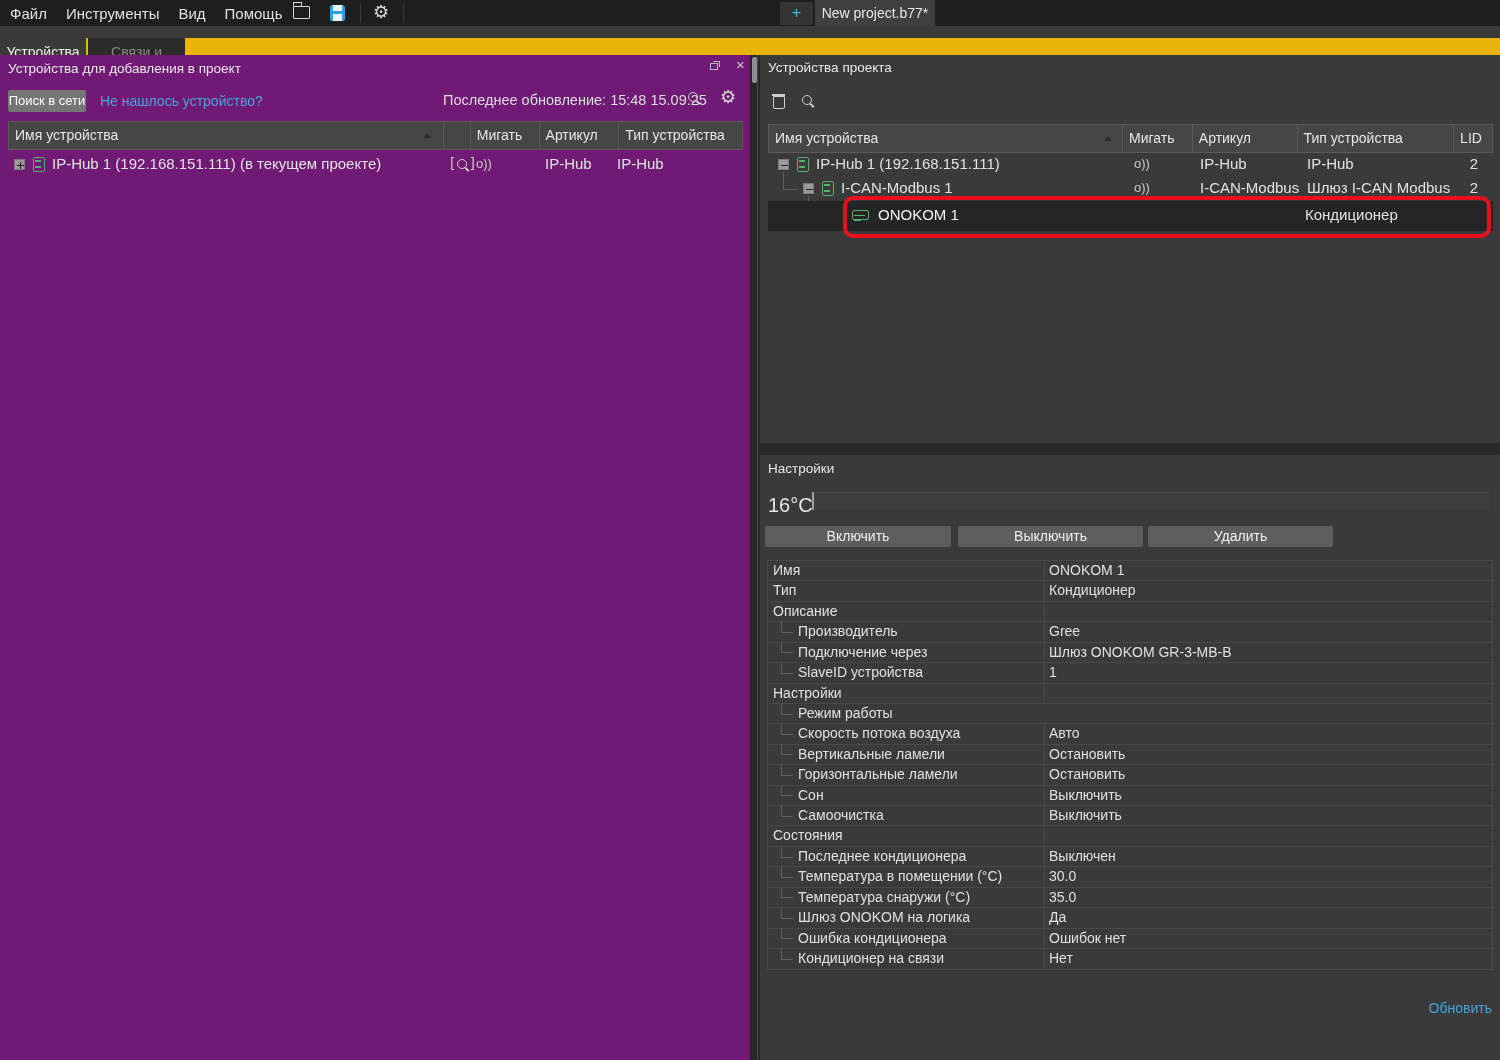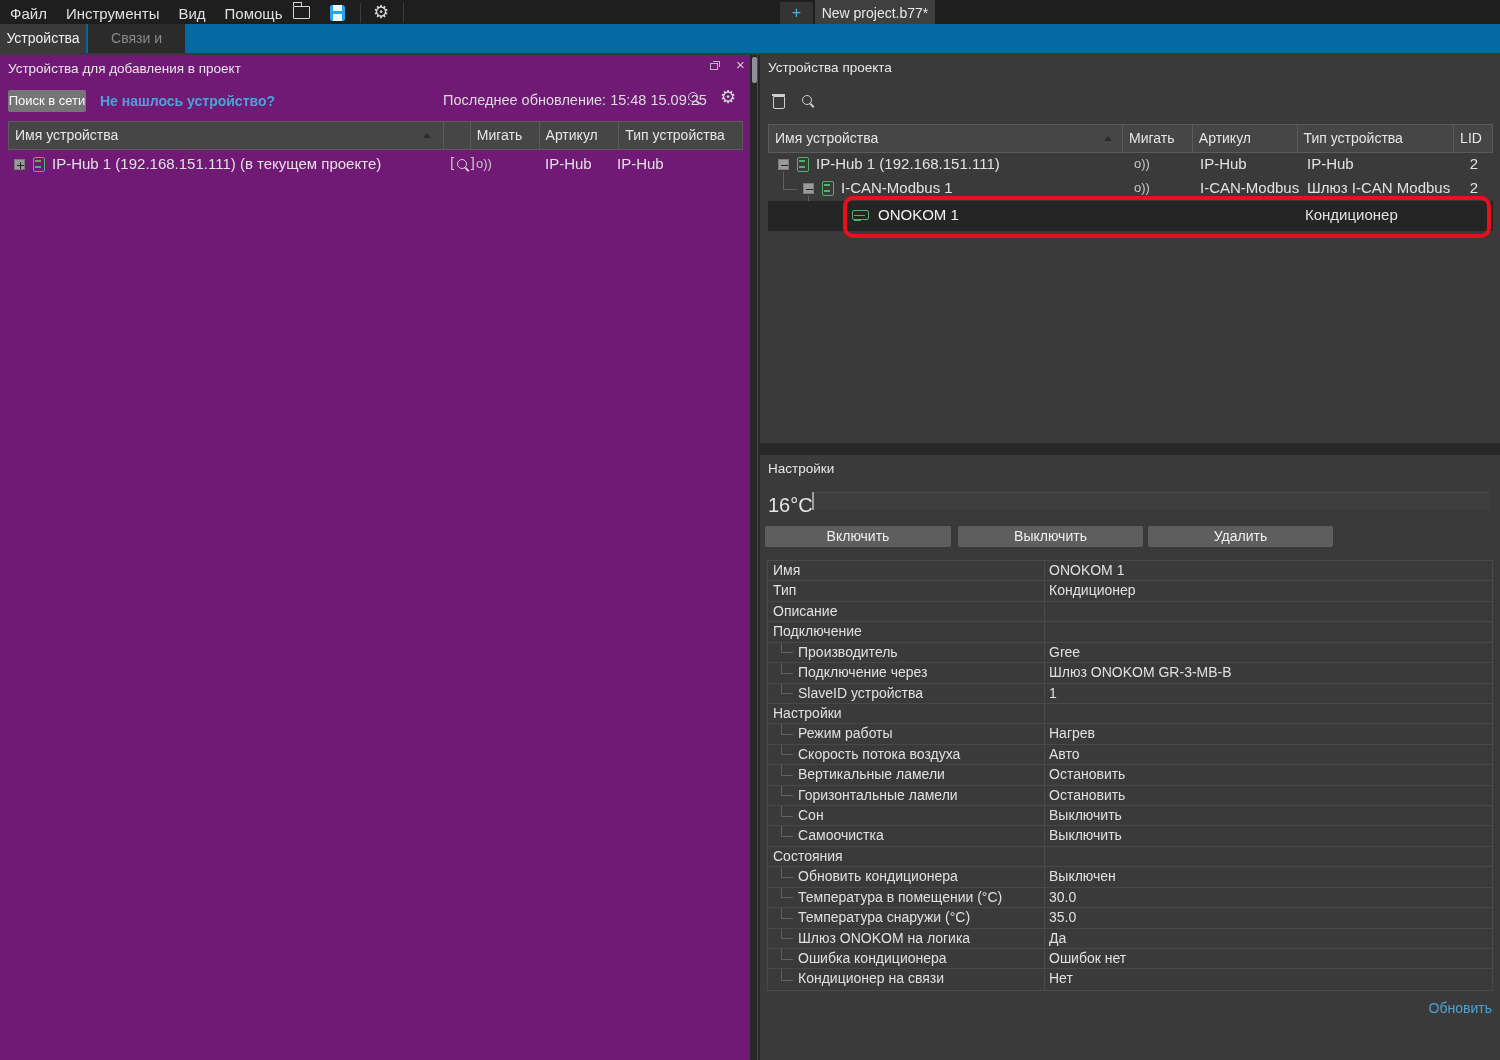--- a/index.html
+++ b/index.html
@@ -29,7 +29,7 @@
   .doc-tab { position:absolute; left:815px; top:0; width:120px; height:26px; background:#3f3f3f;
     font-size:14px; color:#e8e8e8; text-align:center; line-height:26px; }
   
-  .tabrow { position:absolute; left:0; top:24px; width:1500px; height:29px; background:#0369a1; }
+  .tabrow { position:absolute; left:0; top:38px; width:1500px; height:29px; background:#eab308; }
   .vtab { position:absolute; top:0; height:29px; font-size:14px; text-align:center; line-height:29px; }
   .vtab.active { left:0; width:86px; background:#3a3a3a; color:#f0f0f0; }
   .vtab.inactive { left:88px; width:97px; background:#2b2b2b; color:#8a8a8a; }

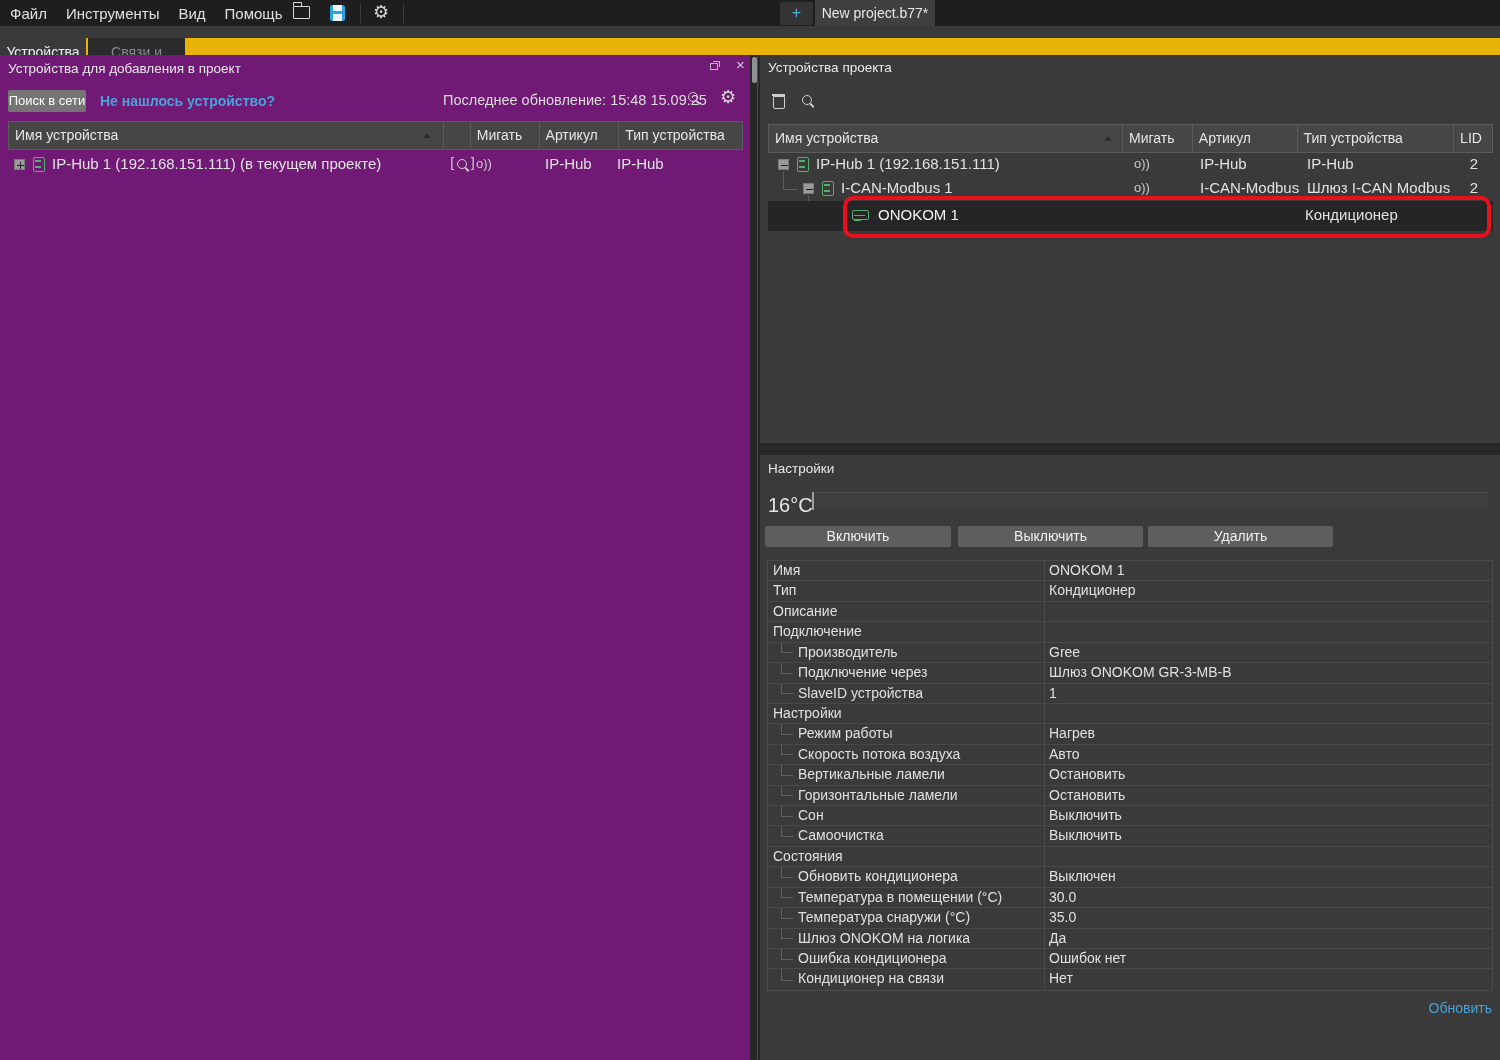--- a/index.html
+++ b/index.html
@@ -52,7 +52,7 @@
   .net-search-btn { position:absolute; left:8px; top:35px; width:78px; height:22px; background:#757575; border-radius:2px;
     font-size:13px; color:#fdfdfd; text-align:center; line-height:22px; }
   .link { color:#4aa3d8; font-size:14px; }
-  .notfound { position:absolute; left:100px; top:38px;font-weight:bold; }
+  .notfound { position:absolute; left:100px; top:38px; }
   .last-update { position:absolute; left:443px; top:37px; font-size:14.5px; color:#dcdcdc; }
   
   .mag { position:relative; display:inline-block; width:15px; height:15px; }

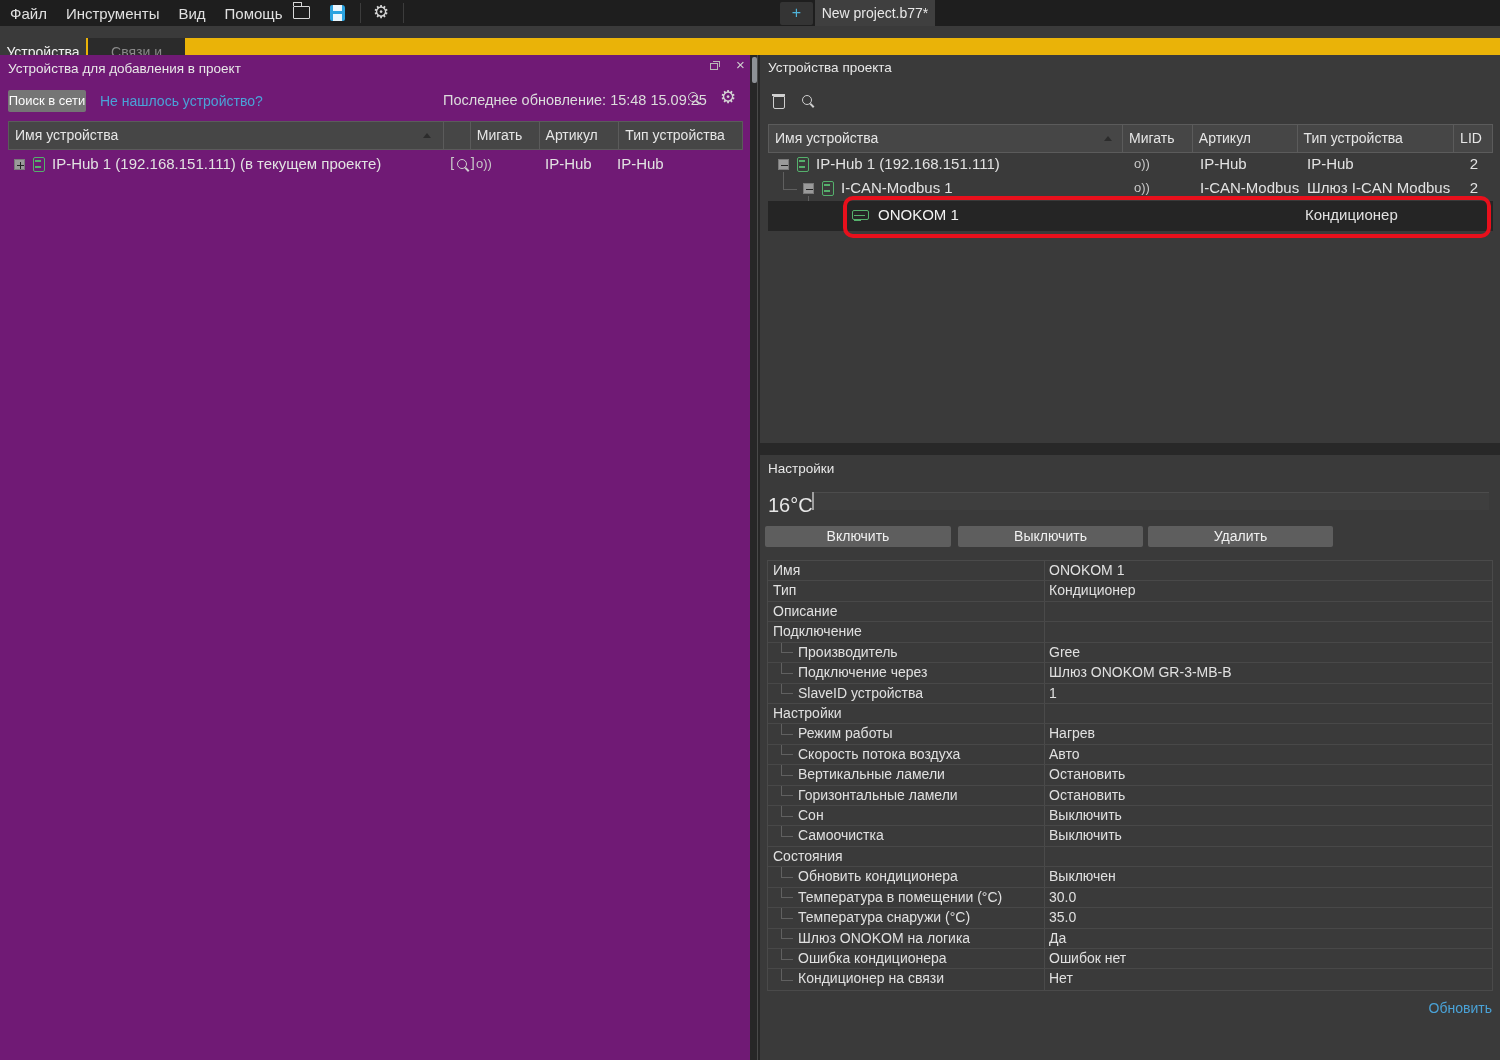--- a/index.html
+++ b/index.html
@@ -257,10 +257,6 @@
           <div class="plabel">Описание</div>
           <div class="pvalue"></div>
         </div>
-      <div class="prow">
-          <div class="plabel">Подключение</div>
-          <div class="pvalue"></div>
-        </div>
       <div class="prow child">
           <div class="plabel"><i class="tick"></i><span>Производитель</span></div>
           <div class="pvalue">Gree</div>

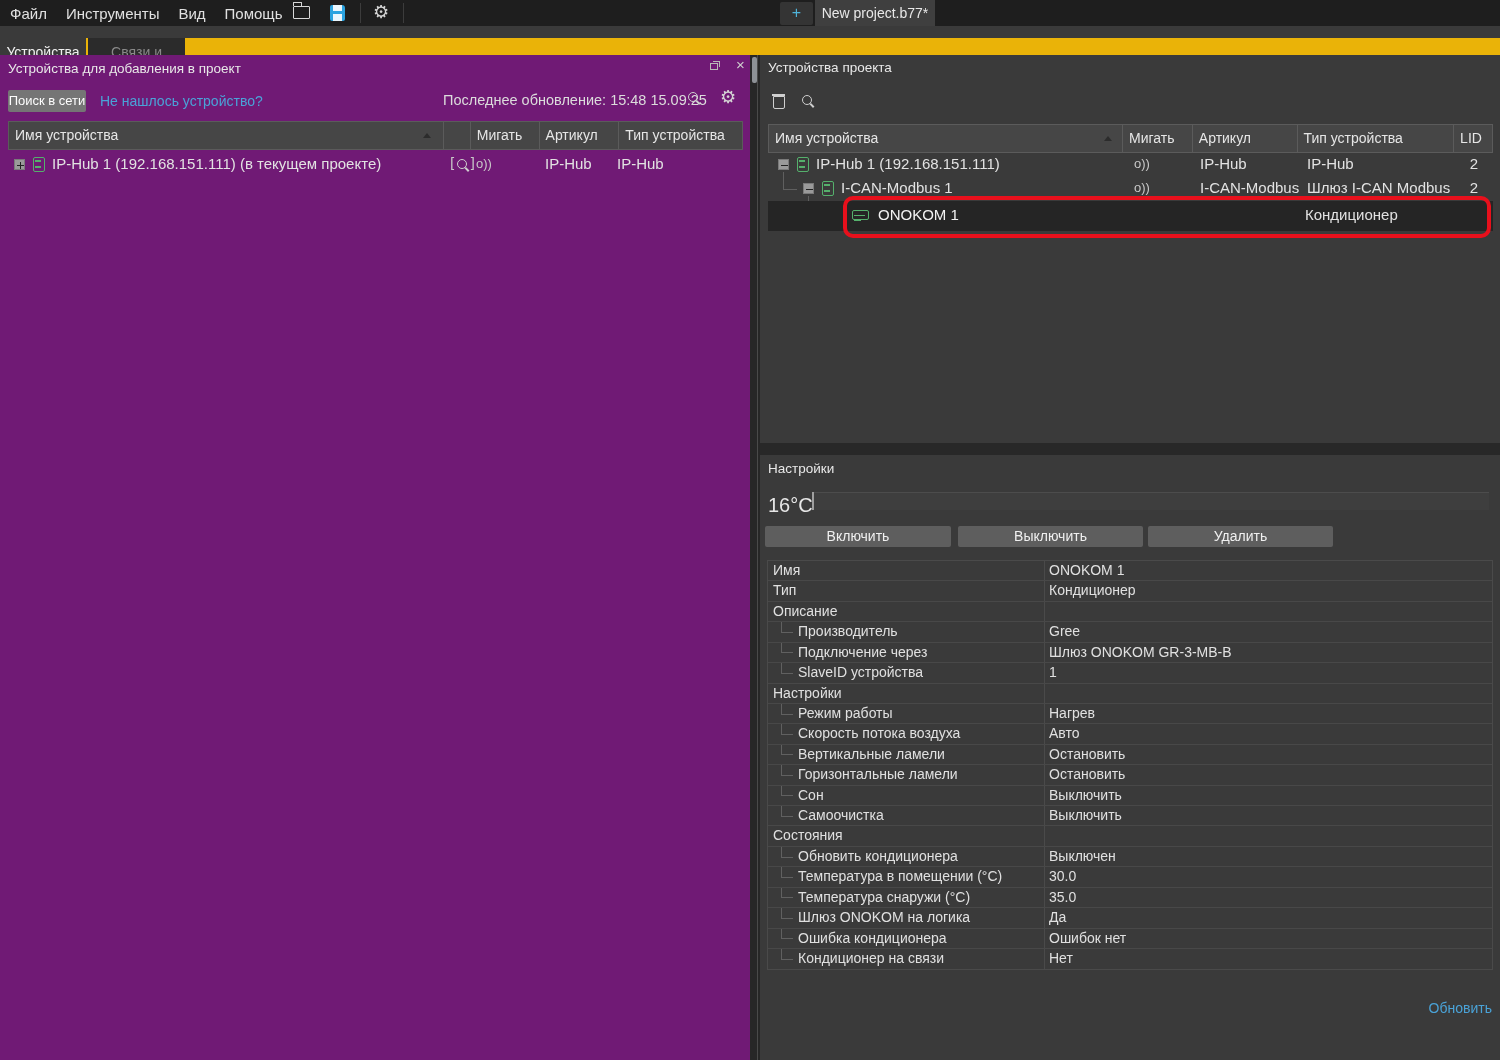--- a/index.html
+++ b/index.html
@@ -275,7 +275,6 @@
         </div>
       <div class="prow child">
           <div class="plabel"><i class="tick"></i><span>Режим работы</span></div>
-          <div class="pvalue">Нагрев</div>
         </div>
       <div class="prow child">
           <div class="plabel"><i class="tick"></i><span>Скорость потока воздуха</span></div>

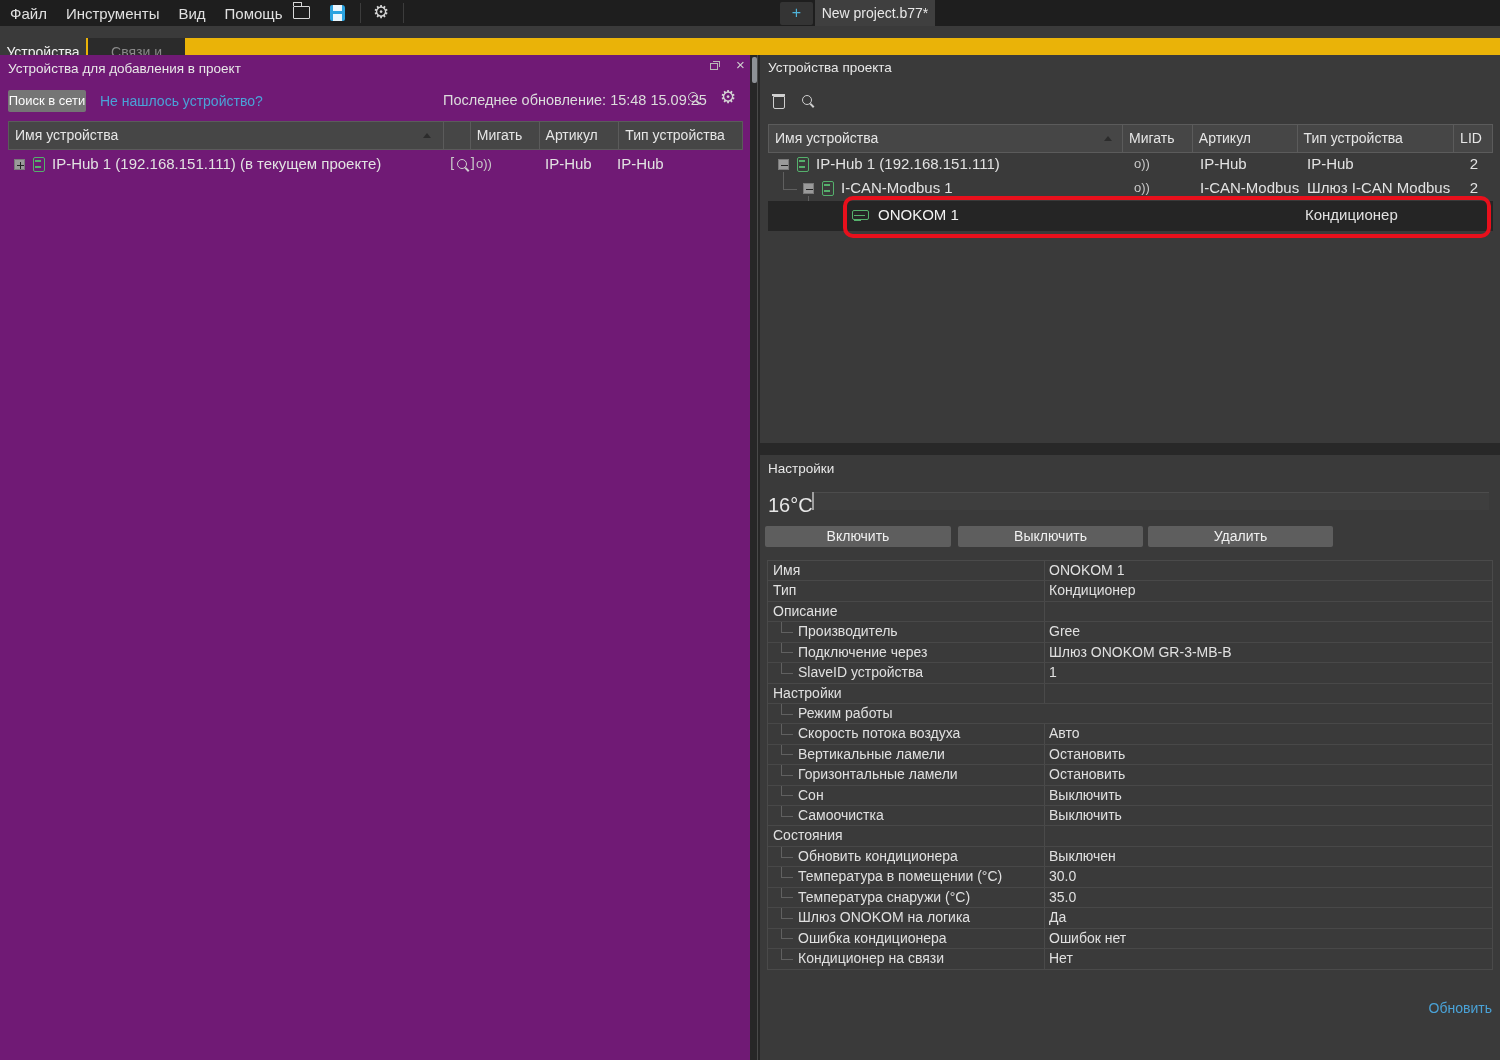--- a/index.html
+++ b/index.html
@@ -301,7 +301,7 @@
           <div class="pvalue"></div>
         </div>
       <div class="prow child">
-          <div class="plabel"><i class="tick"></i><span>Обновить кондиционера</span></div>
+          <div class="plabel"><i class="tick"></i><span>Последнее кондиционера</span></div>
           <div class="pvalue">Выключен</div>
         </div>
       <div class="prow child">

